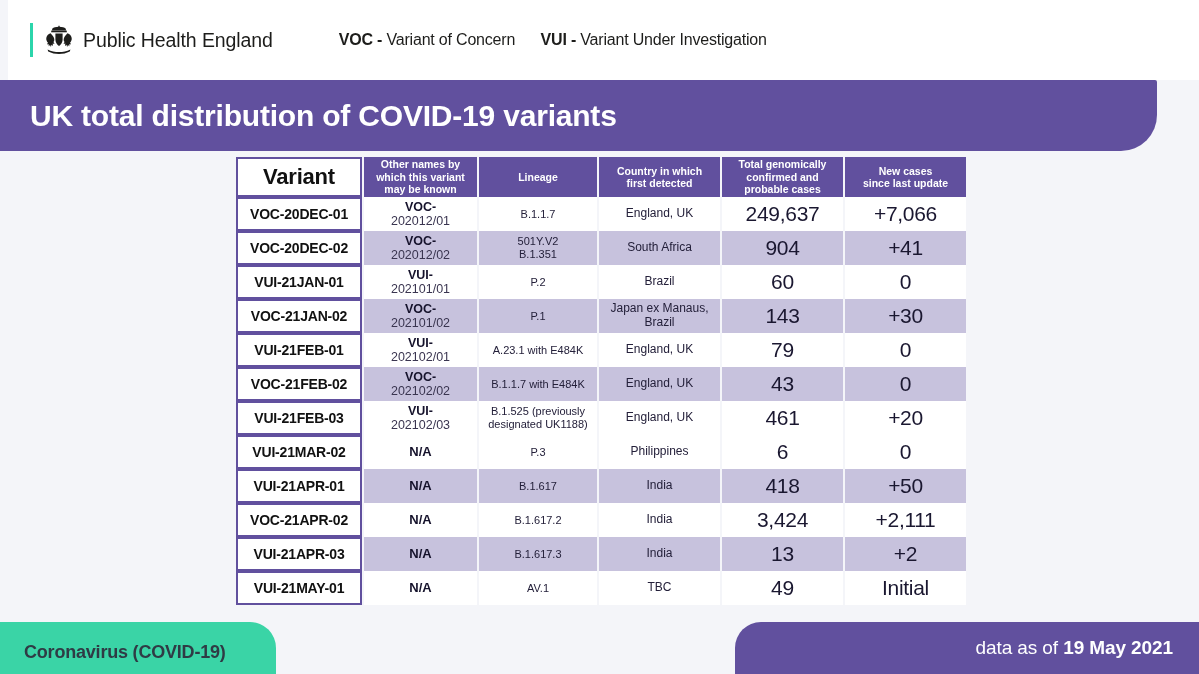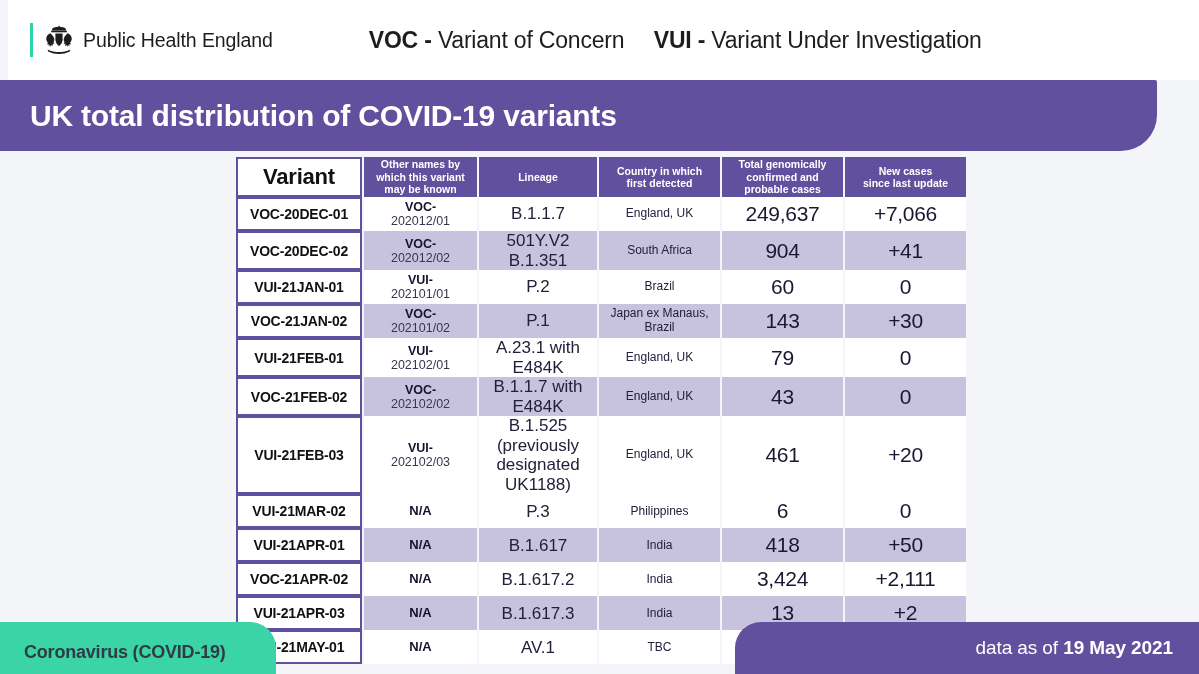--- a/index.html
+++ b/index.html
@@ -53,8 +53,8 @@
   }
 
   .legend {
-    margin-left: 96px;
-    font-size: 23px;
+    margin-left: 66px;
+    font-size: 16px;
     color: #1d1d1b;
     white-space: nowrap;
     letter-spacing: -0.2px;

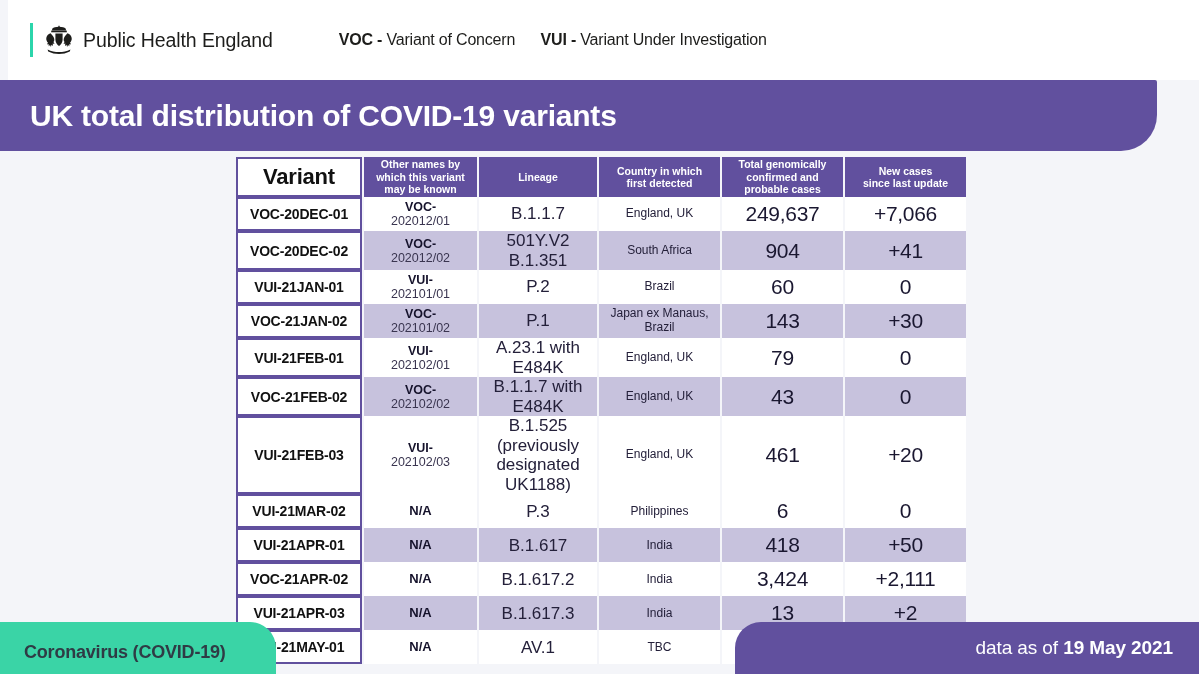--- a/index.html
+++ b/index.html
@@ -151,7 +151,7 @@
   td.other .suffix { color: #3a3550; display: block; font-size: 12.5px; }
   td.other.na { text-align: center; padding-left: 0; font-weight: bold; font-size: 13px; color: #15122b; }
 
-  td.lineage { font-size: 17px; line-height: 1.15; margin-top: 12px; }
+  td.lineage { font-size: 11px; line-height: 1.15; margin-top: 12px; }
   td.country { font-size: 12px; line-height: 1.15; }
   td.total   { font-size: 21px; color: #1a1730; letter-spacing: -0.3px; }
   td.newcase { font-size: 21px; color: #1a1730; letter-spacing: -0.3px; }

